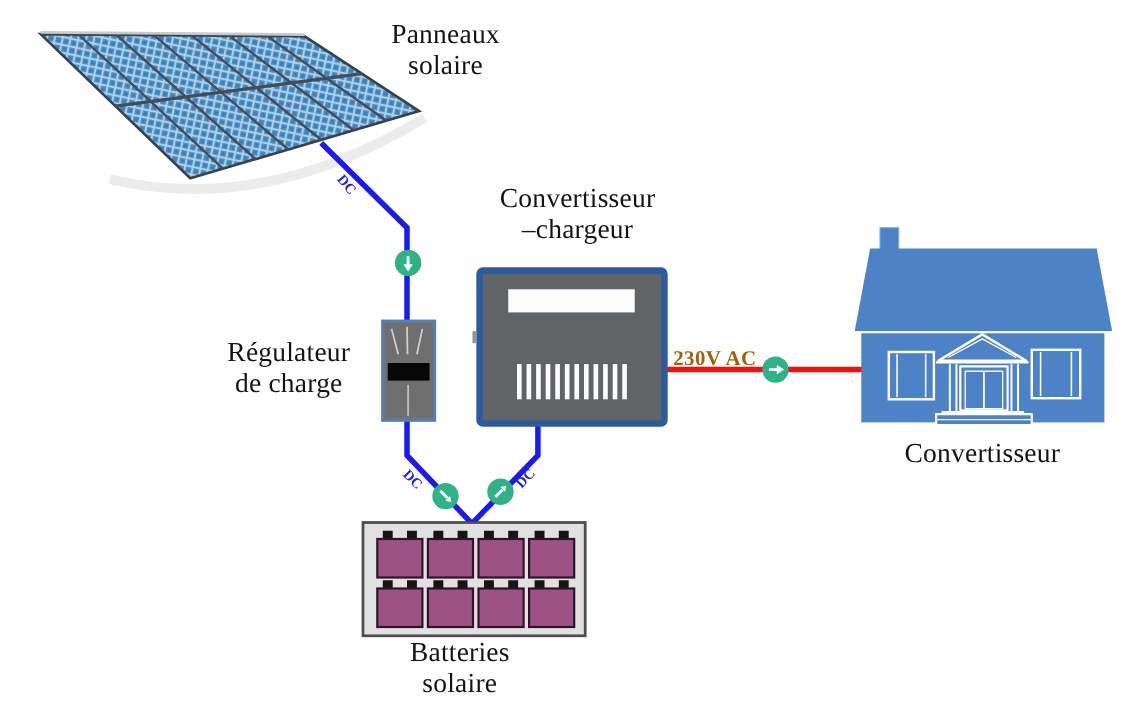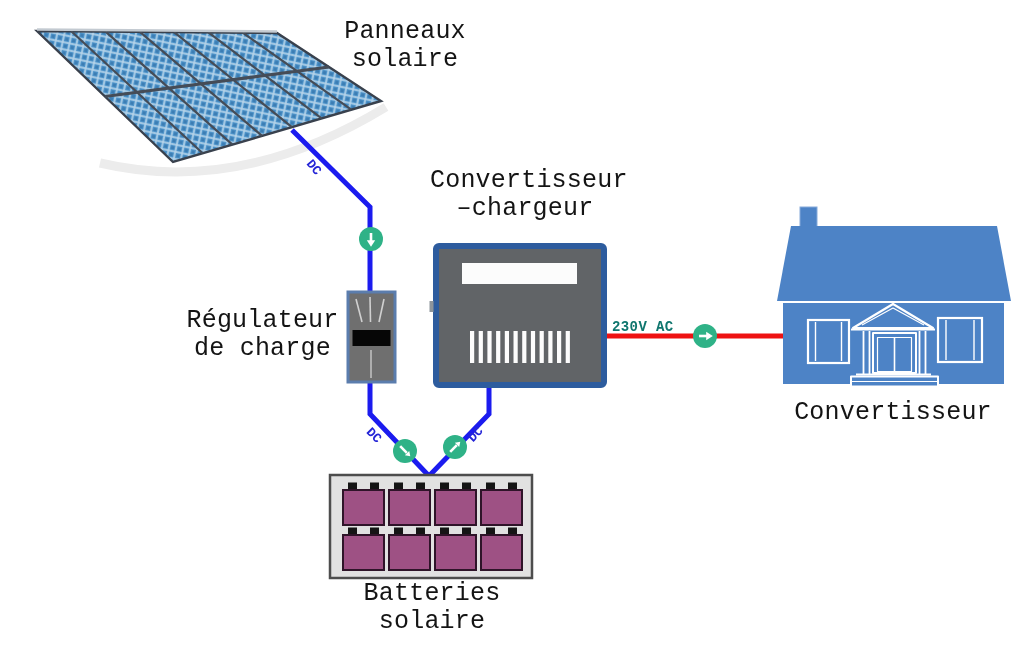--- a/index.html
+++ b/index.html
@@ -5,7 +5,7 @@
   html,body{margin:0;padding:0;background:#ffffff;}
   .canvas{
     position:relative;width:1024px;height:646px;background:#ffffff;overflow:hidden;
-    font-family:Liberation Mono, monospace;
+    font-family:Liberation Serif, serif;
   }
   .canvas svg{position:absolute;left:0;top:0;}
   .lbl{

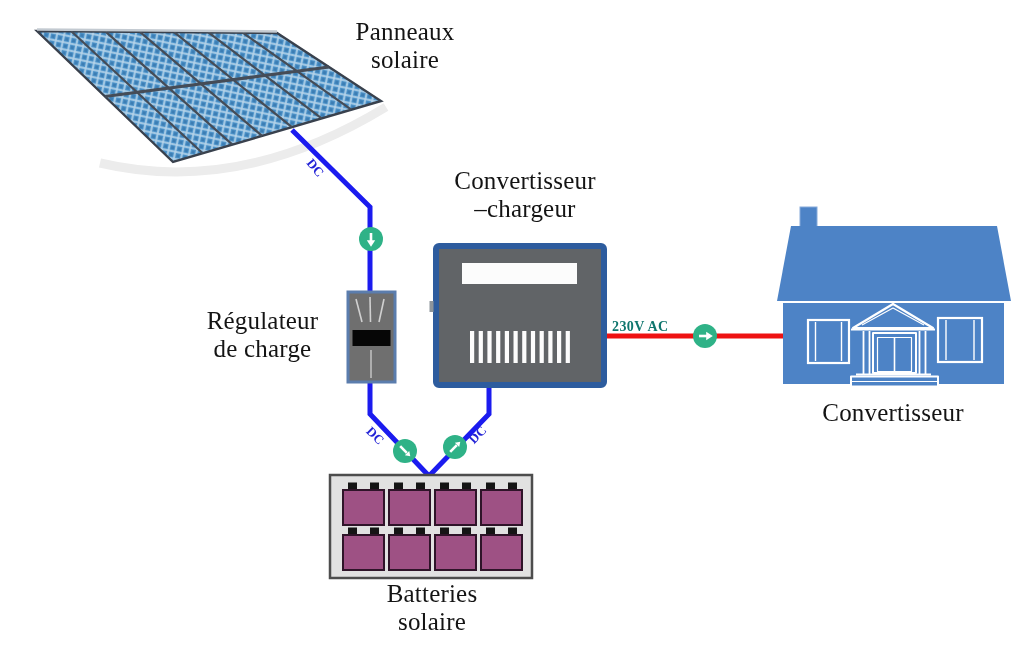--- a/index.html
+++ b/index.html
@@ -17,7 +17,7 @@
     transform-origin:center center;
   }
   .ac{
-    position:absolute;color:#0f766e;font-weight:bold;font-size:14px;line-height:14px;
+    position:absolute;color:#a16207;font-weight:bold;font-size:19px;line-height:14px;
     letter-spacing:.4px;
   }
 </style>

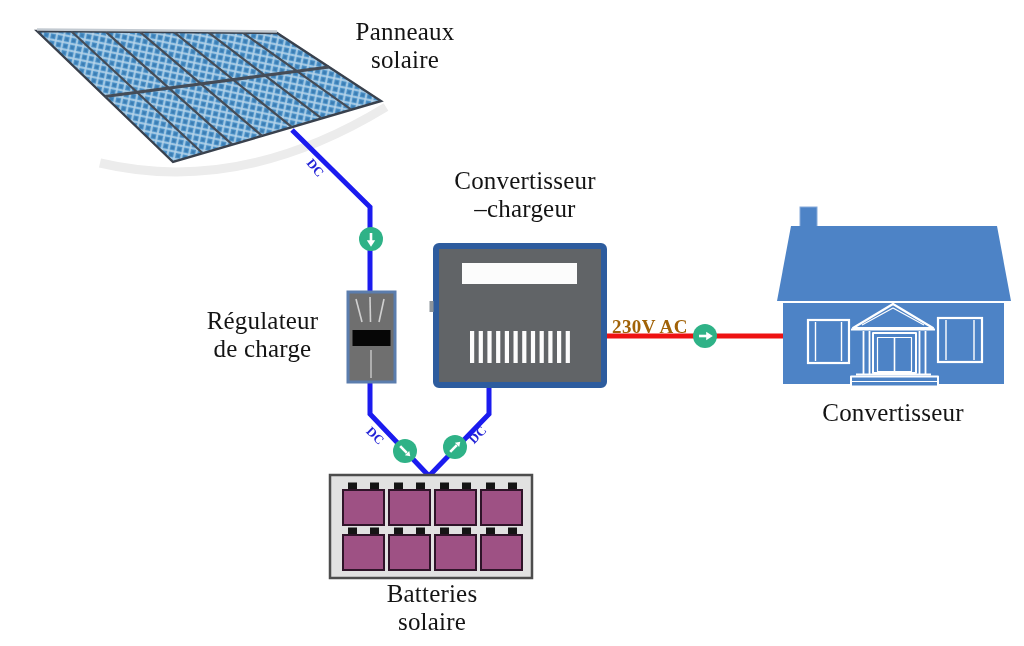--- a/index.html
+++ b/index.html
@@ -197,7 +197,7 @@
     <div>de charge</div>
   </div>
 
-  <div class="lbl" style="left:352px;top:580px;width:160px;">
+  <div class="lbl" style="left:338px;top:580px;width:160px;">
     <div>Batteries</div>
     <div>solaire</div>
   </div>

